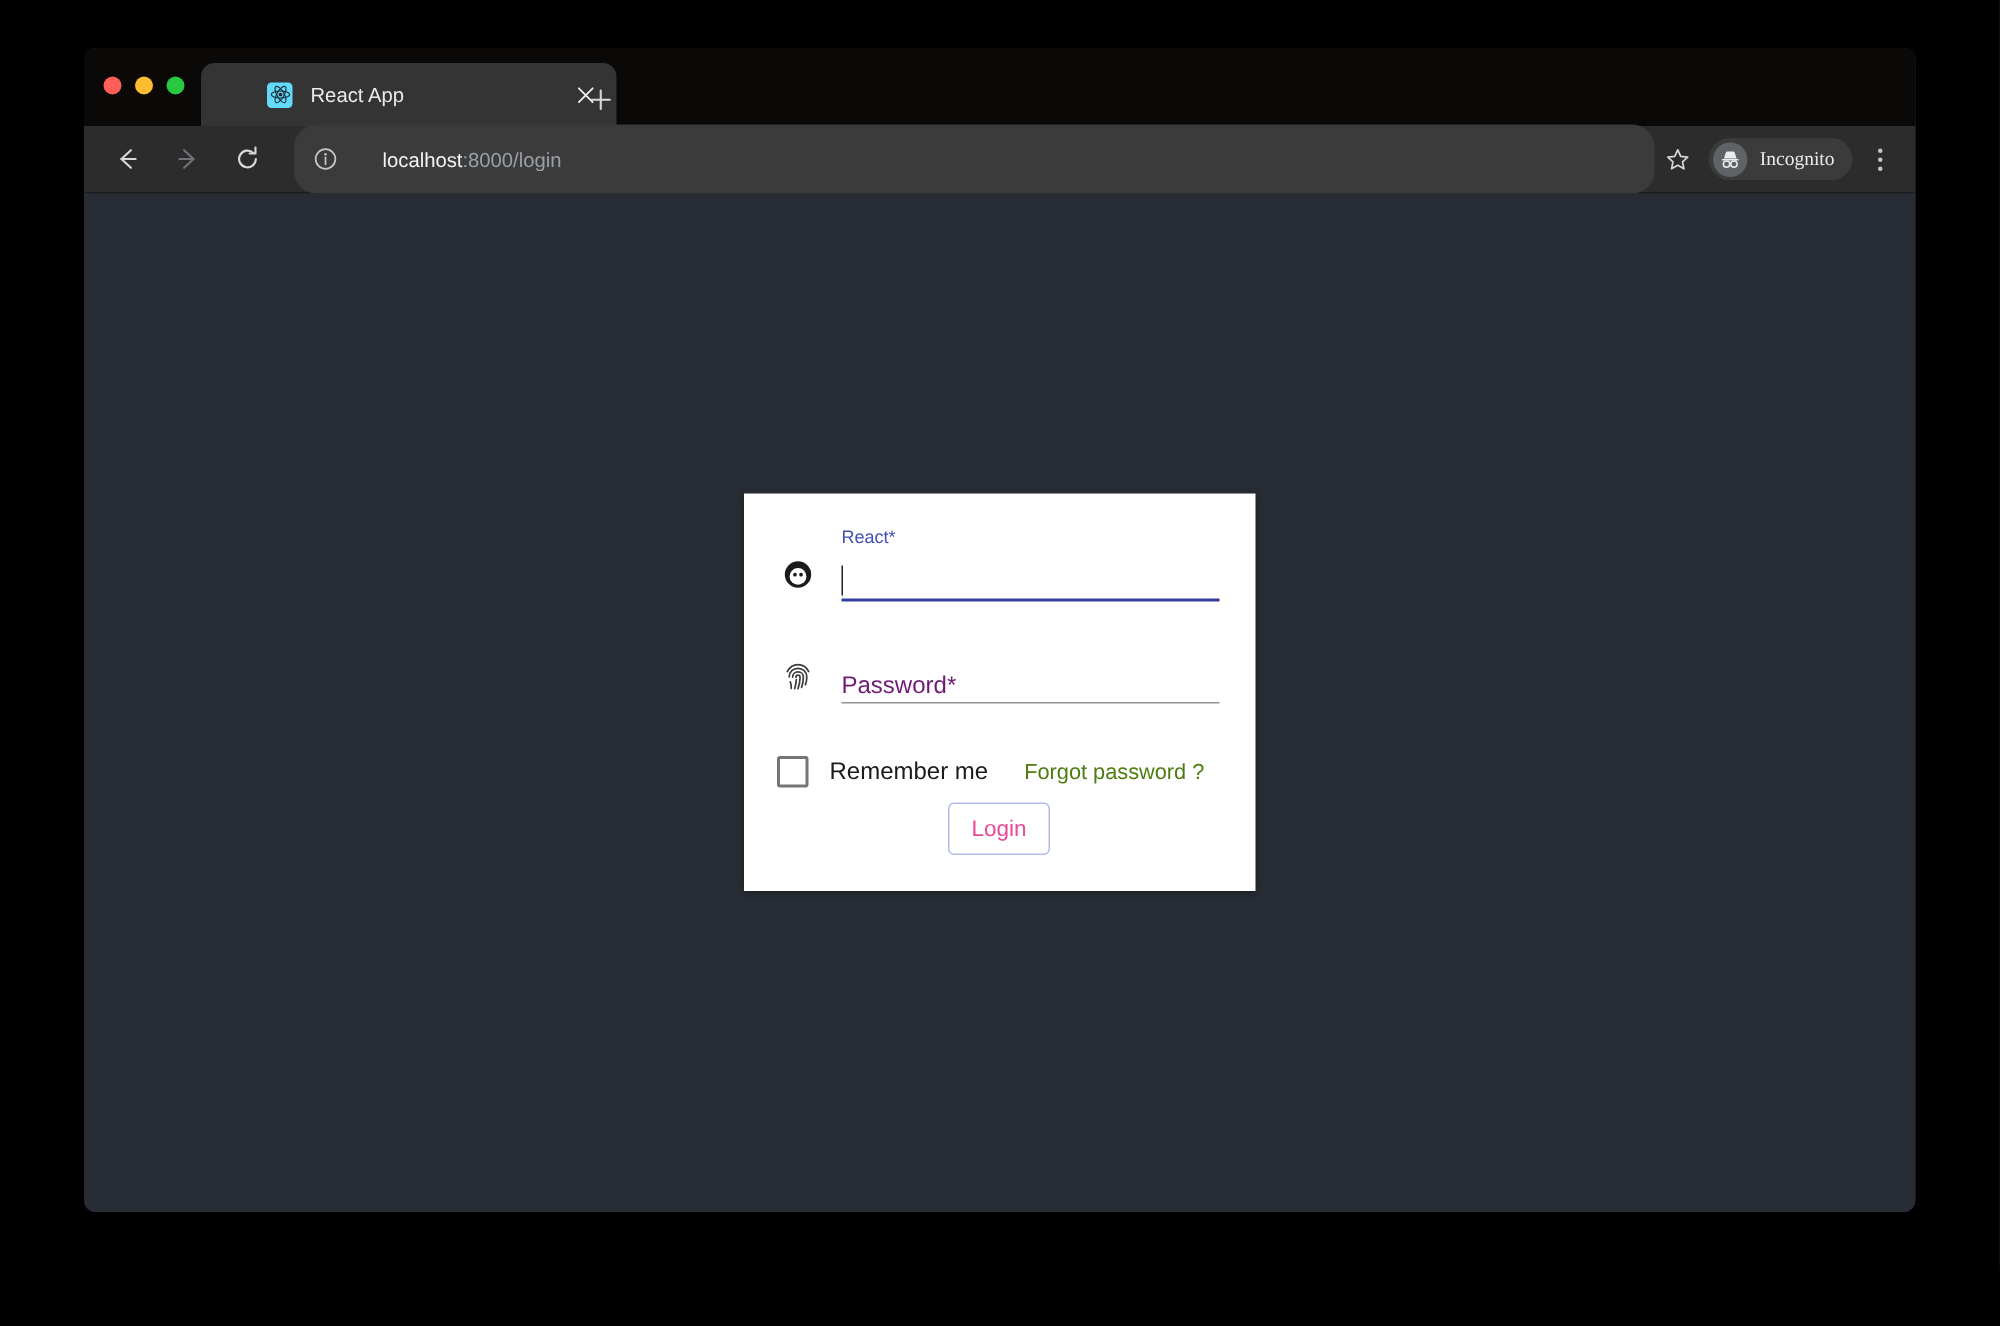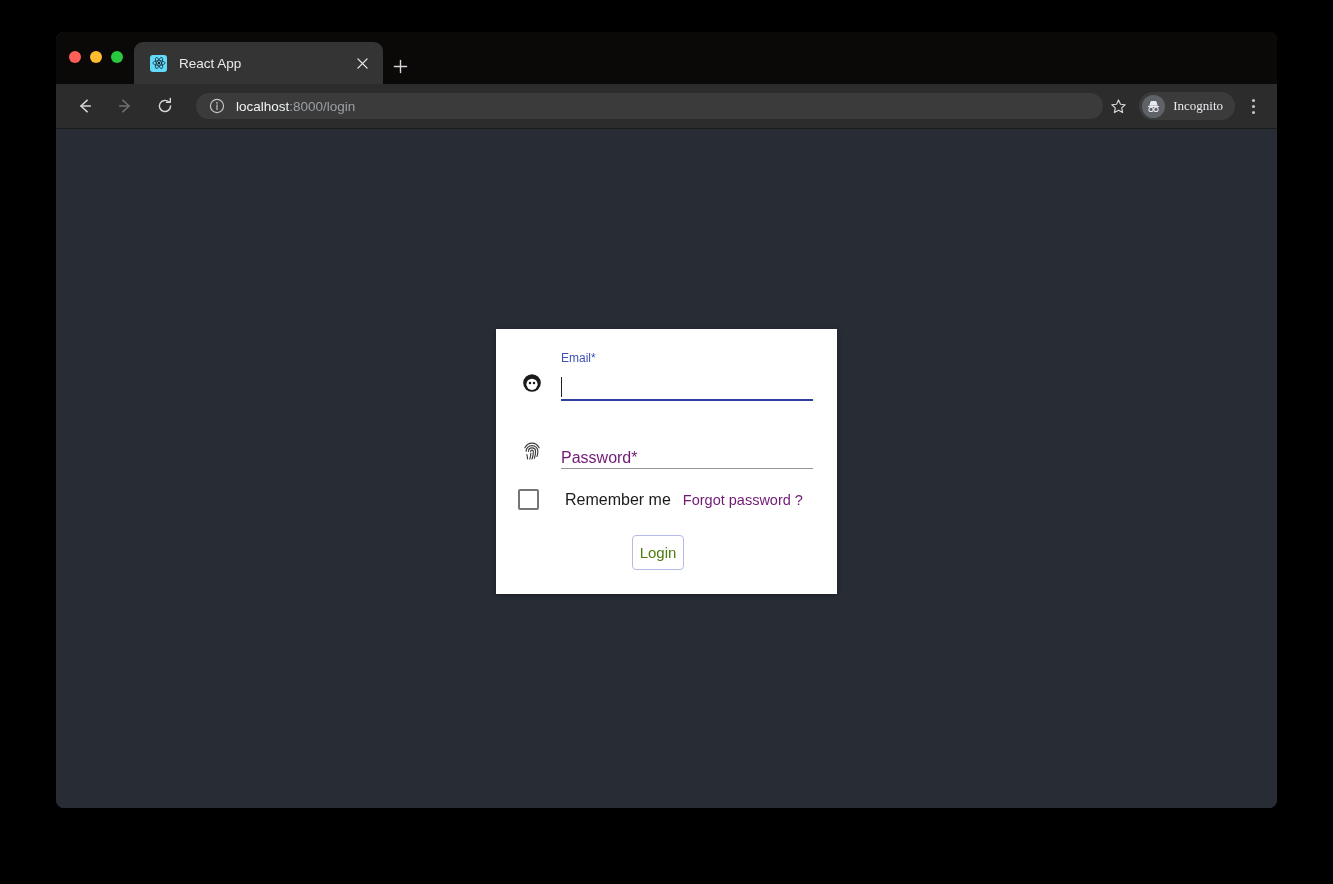--- a/index.html
+++ b/index.html
@@ -59,6 +59,7 @@
     border-radius: 9px 9px 0 0;
     display: flex;
     align-items: center;
+    padding-left: 28px;
   }
   #tab-favicon {
     margin-left: 16px;

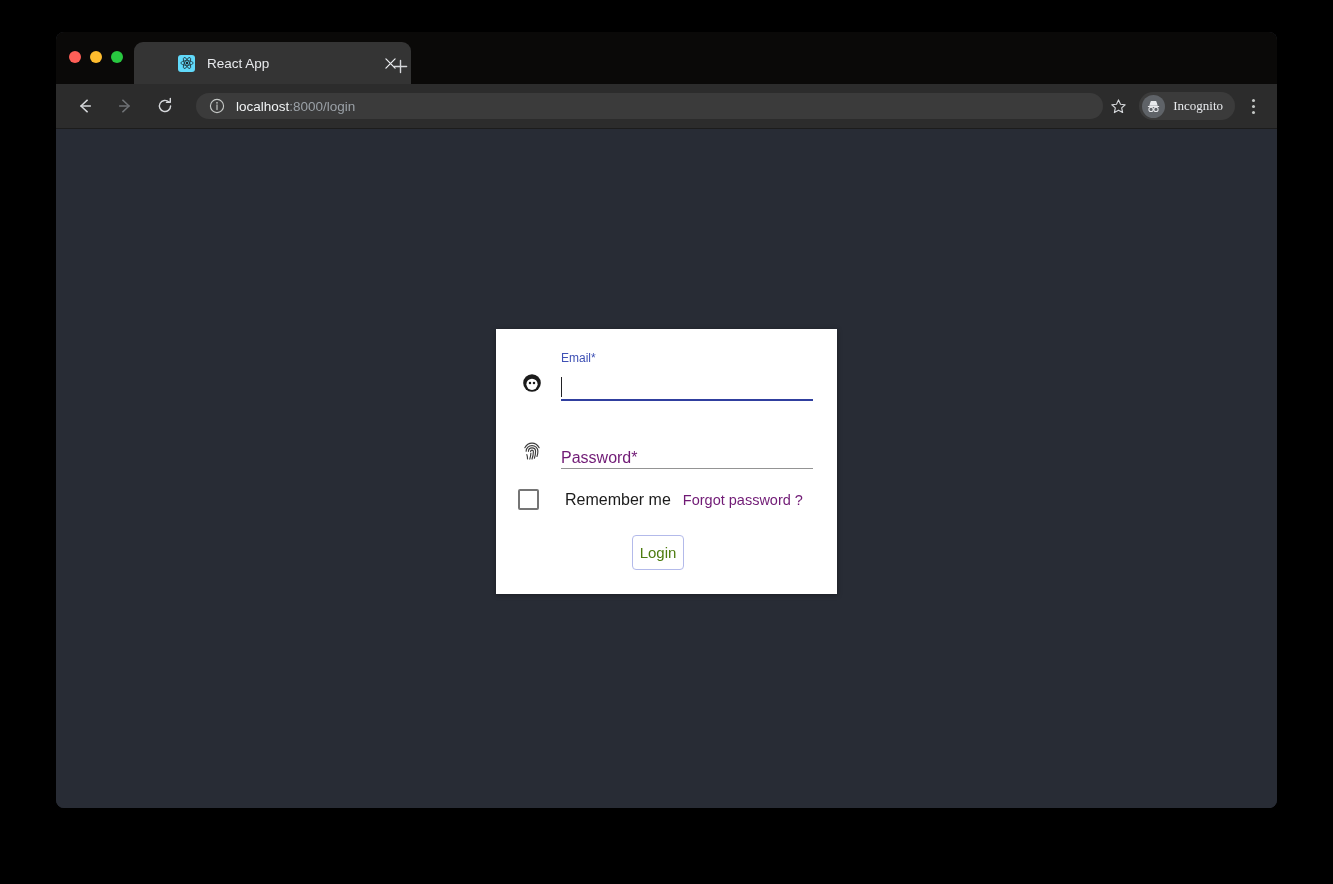--- a/index.html
+++ b/index.html
@@ -124,7 +124,7 @@
   #nav-back    { margin-left: 14px; }
   #omnibox {
     margin-left: 16px;
-    height: 26px;
+    height: 46px;
     flex: 1;
     background: #3b3b3b;
     border-radius: 15px;
@@ -132,6 +132,7 @@
     align-items: center;
     padding: 0 12px;
     max-width: 920px;
+    gap: 19px;
   }
   #site-info-icon {
     width: 17px;

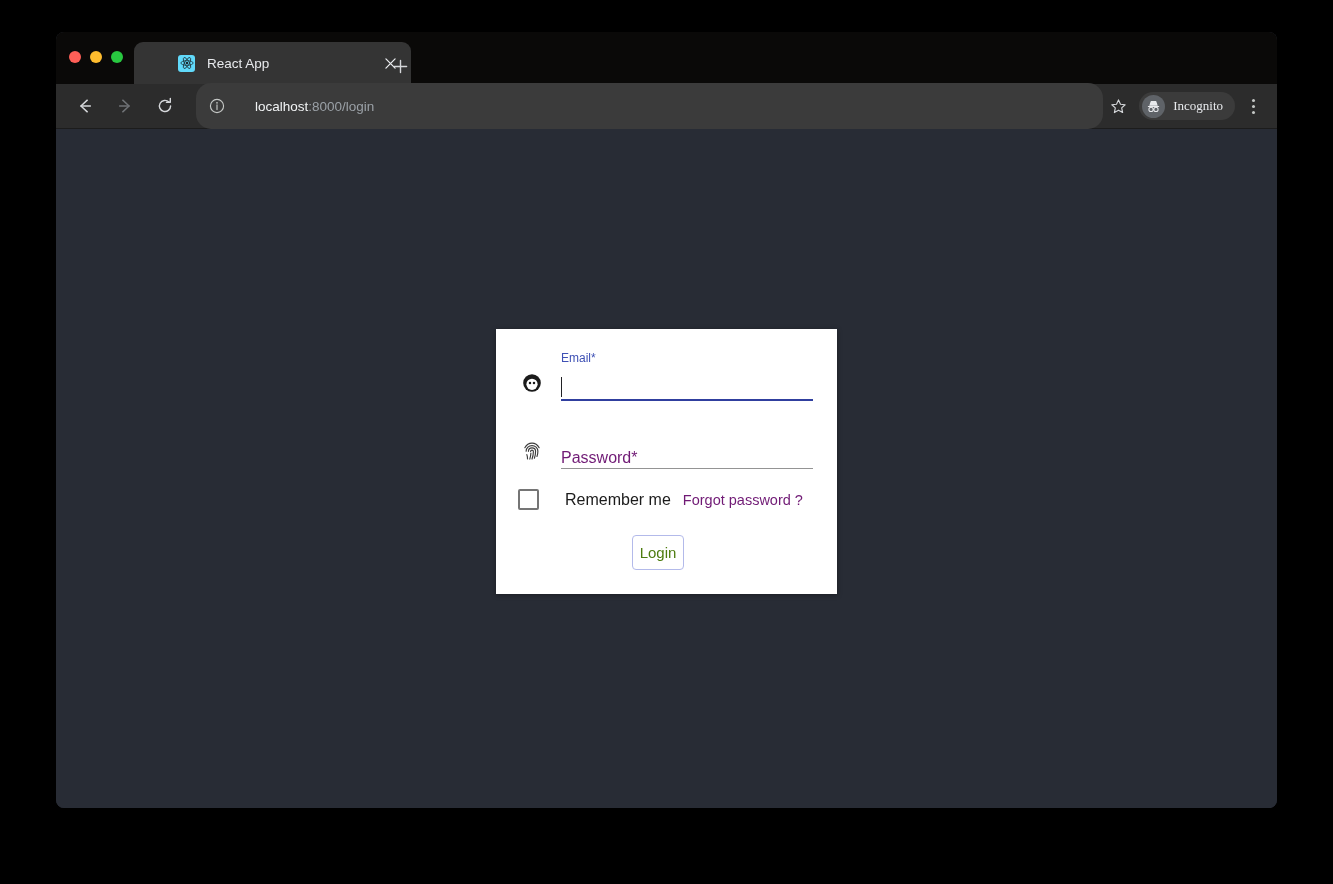--- a/index.html
+++ b/index.html
@@ -427,7 +427,7 @@
           </svg>
         </div>
         <div class="field-wrap">
-          <div class="field-label" id="email-label"><span>Email</span><span>*</span></div>
+          <div class="field-label" id="email-label"><span>React</span><span>*</span></div>
           <div class="field-line focused">
             <div id="email-caret"></div>
           </div>

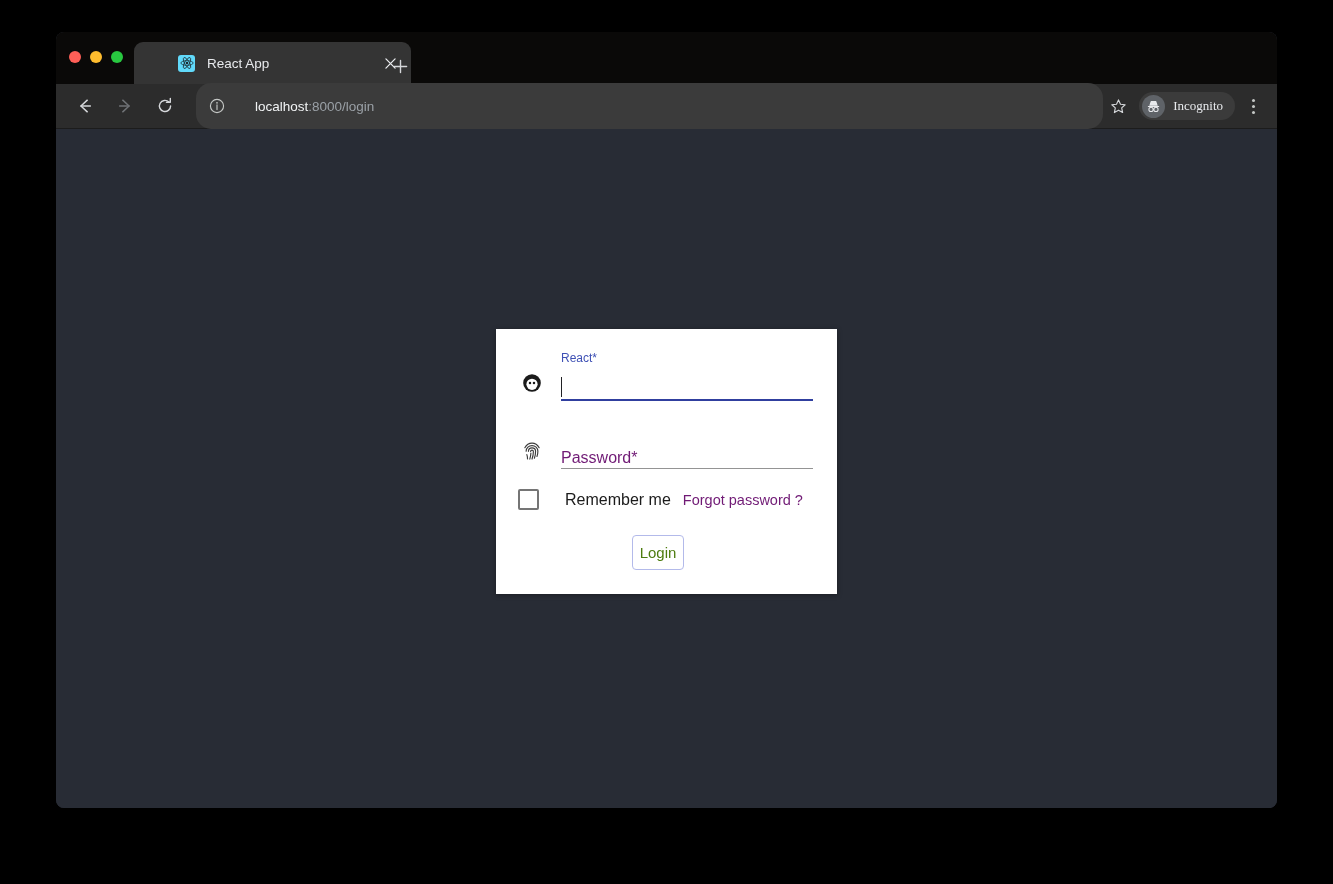--- a/index.html
+++ b/index.html
@@ -266,10 +266,9 @@
   #remember-row {
     position: absolute;
     left: 20px;
-    top: 160px;
-    display: flex;
-    align-items: center;
-    gap: 12px;
+    top: 175px;
+    display: flex;
+    align-items: center;
   }
   #remember-checkbox {
     width: 17px;

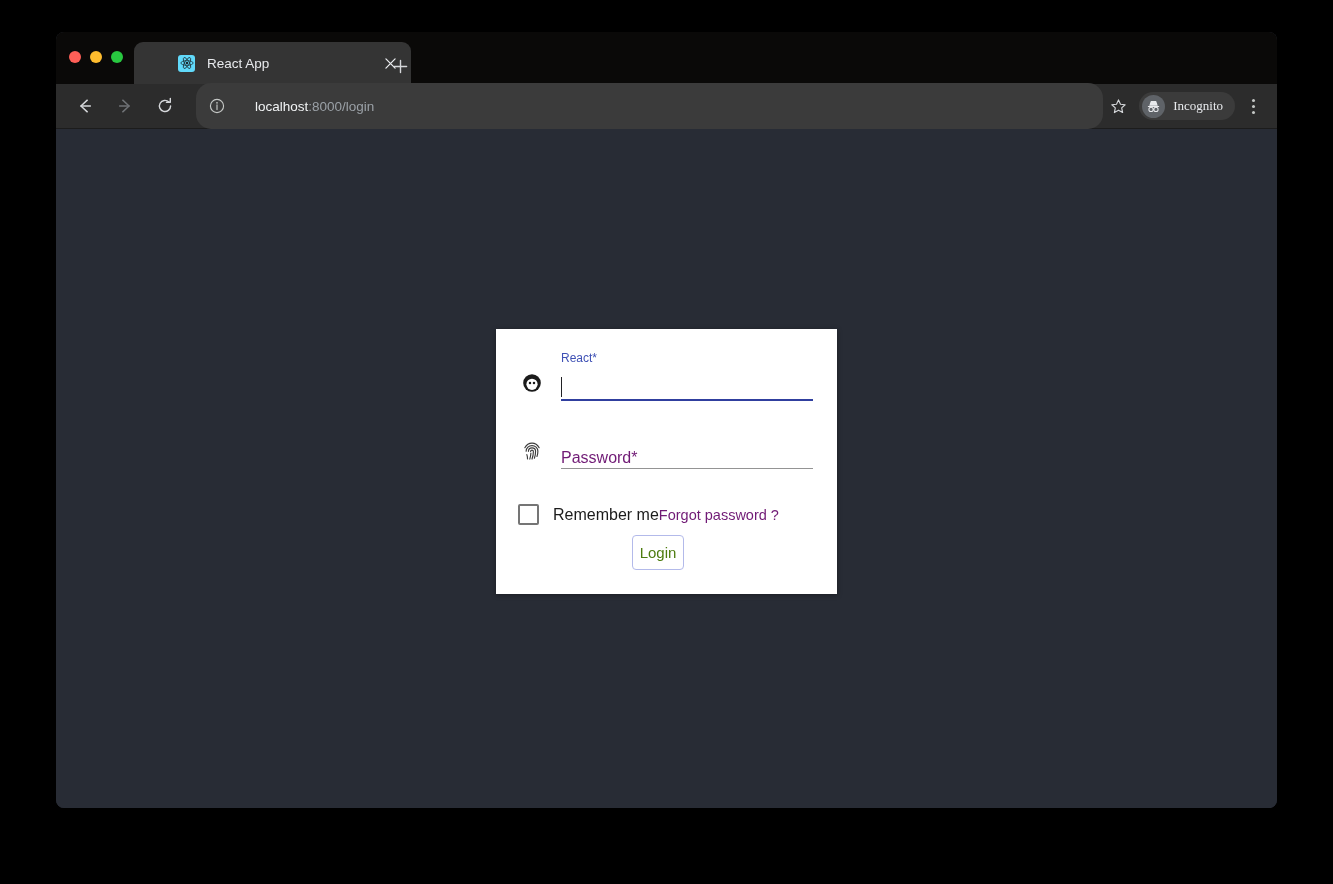--- a/index.html
+++ b/index.html
@@ -285,8 +285,9 @@
     white-space: nowrap;
   }
   #forgot-link {
+    margin-left: 24px;
     font-size: 14.5px;
-    color: #701a75;
+    color: #4d7c0f;
     white-space: nowrap;
     text-decoration: none;
   }

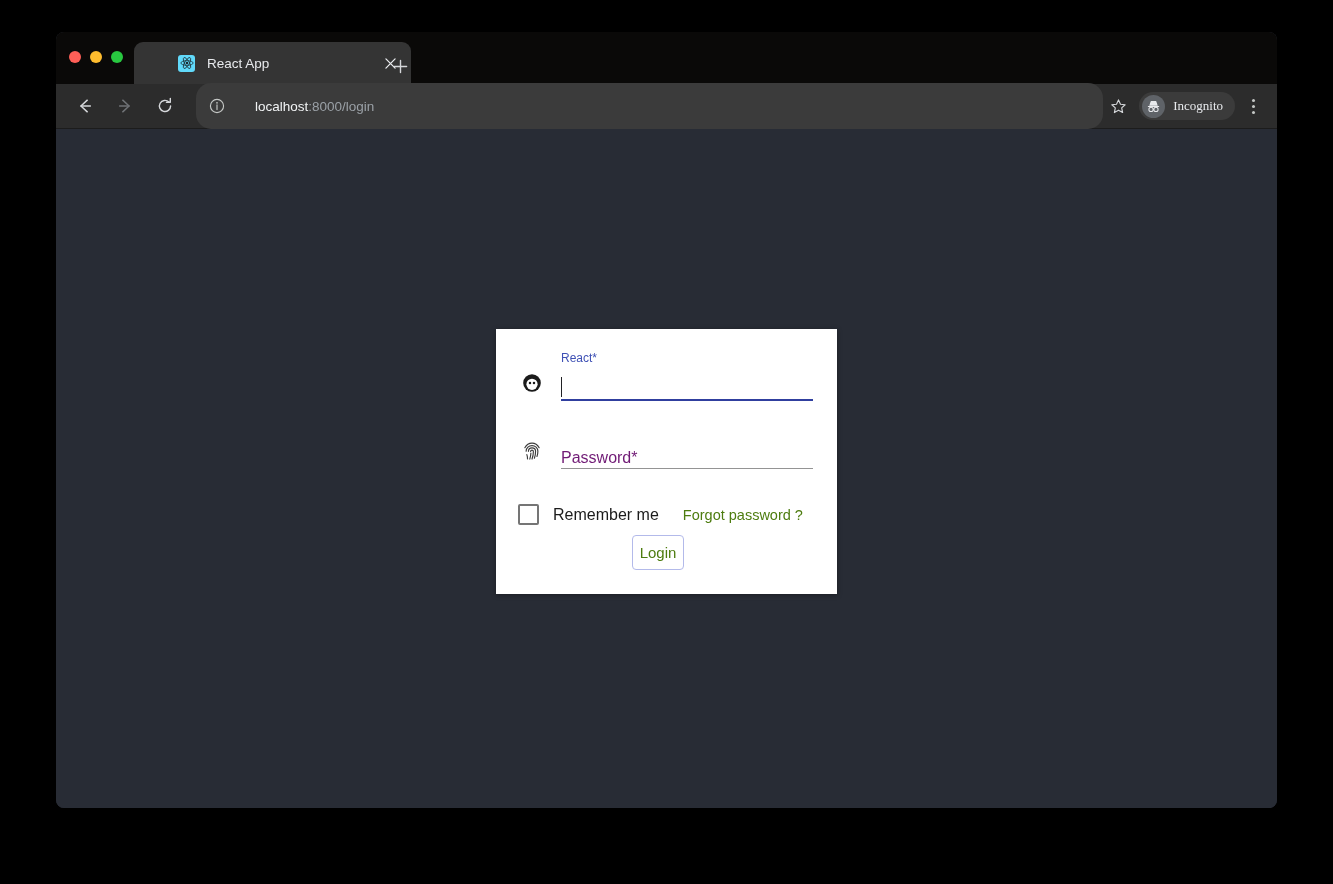--- a/index.html
+++ b/index.html
@@ -297,12 +297,12 @@
     position: absolute;
     left: 136px;
     top: 206px;
-    width: 52px;
+    width: 68px;
     height: 35px;
     border: 1px solid #b3baea;
     border-radius: 4px;
     background: #ffffff;
-    color: #4d7c0f;
+    color: #ec4899;
     font-size: 15px;
     font-family: "Liberation Sans", sans-serif;
     display: flex;

